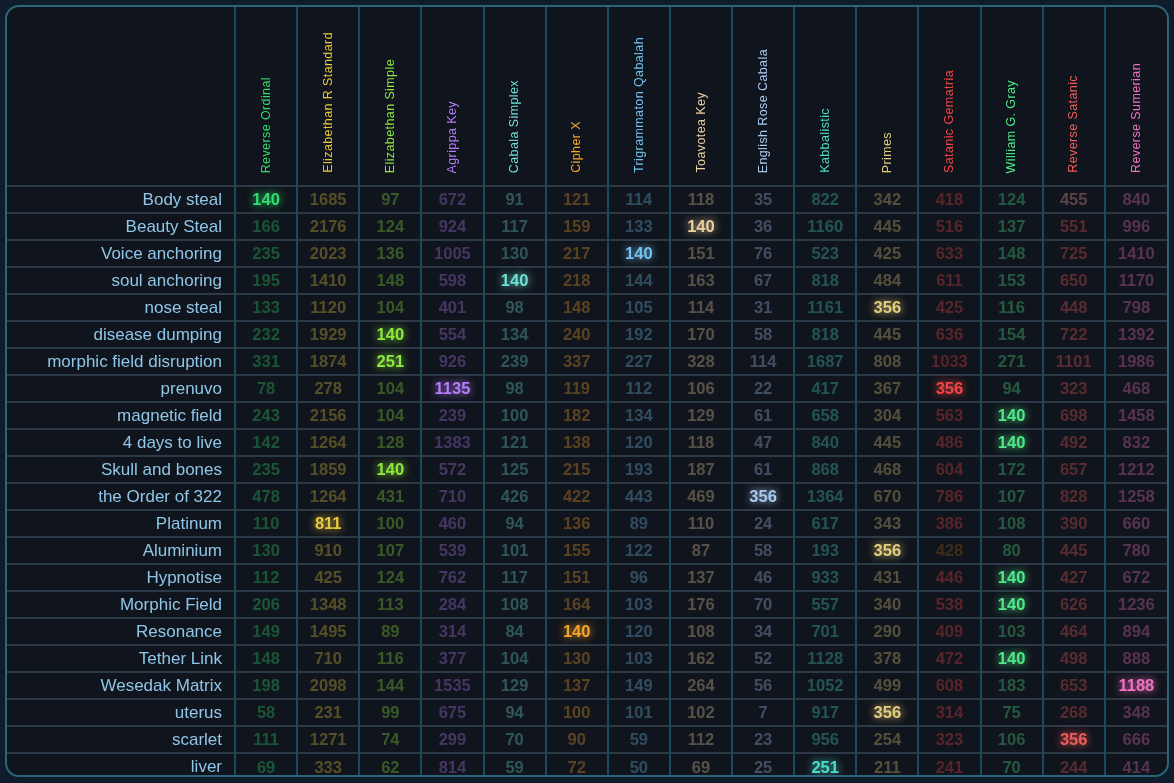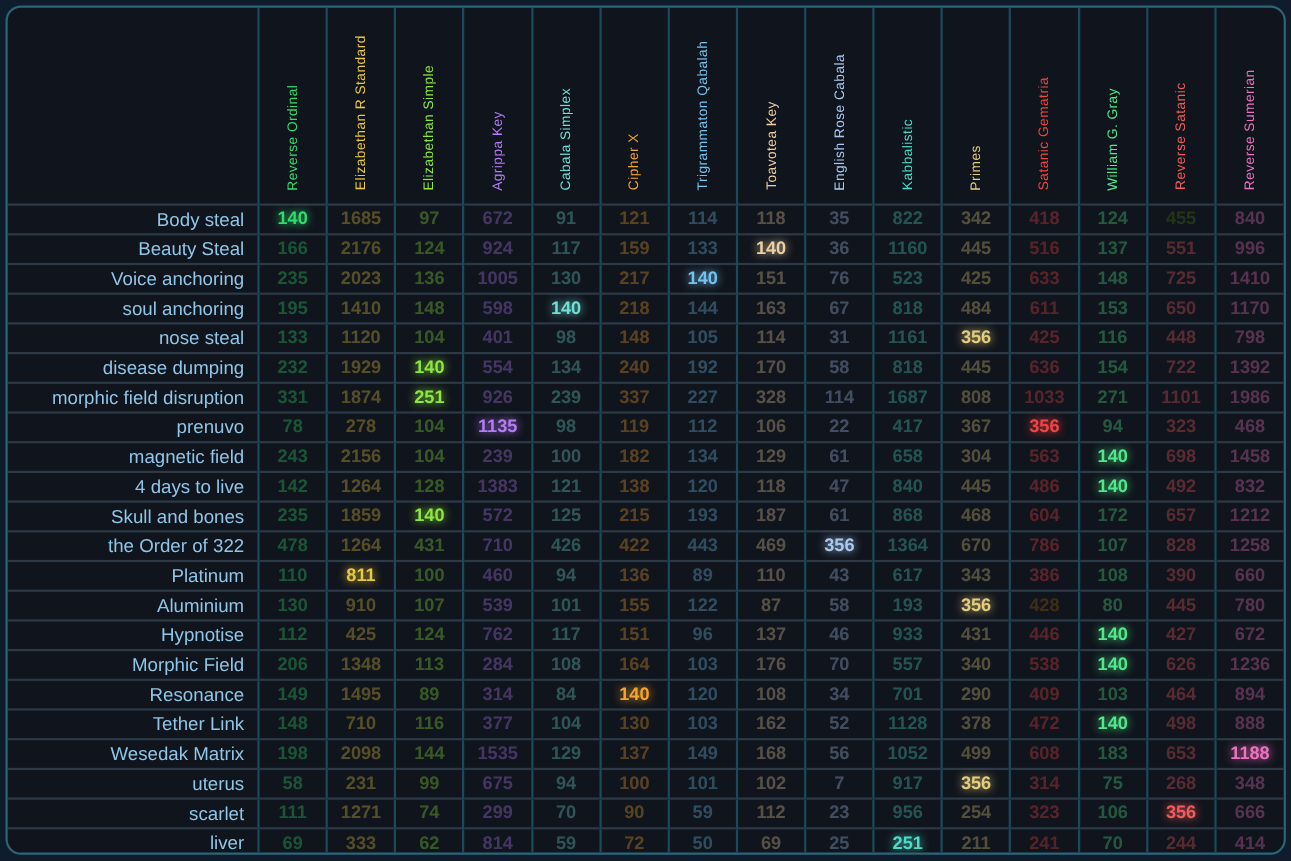--- a/index.html
+++ b/index.html
@@ -102,7 +102,7 @@
             <td style="color: rgb(228, 205, 125);"><span class="val dim">342</span></td>
             <td style="color: rgb(240, 69, 69);"><span class="val dim">418</span></td>
             <td style="color: rgb(80, 233, 137);"><span class="val dim">124</span></td>
-            <td style="color: #4d7c0f;"><span class="val dim">455</span></td>
+            <td style="color: #fca5a5;"><span class="val dim">455</span></td>
             <td style="color: rgb(238, 114, 192);"><span class="val dim">840</span></td>
           </tr>
           <tr>

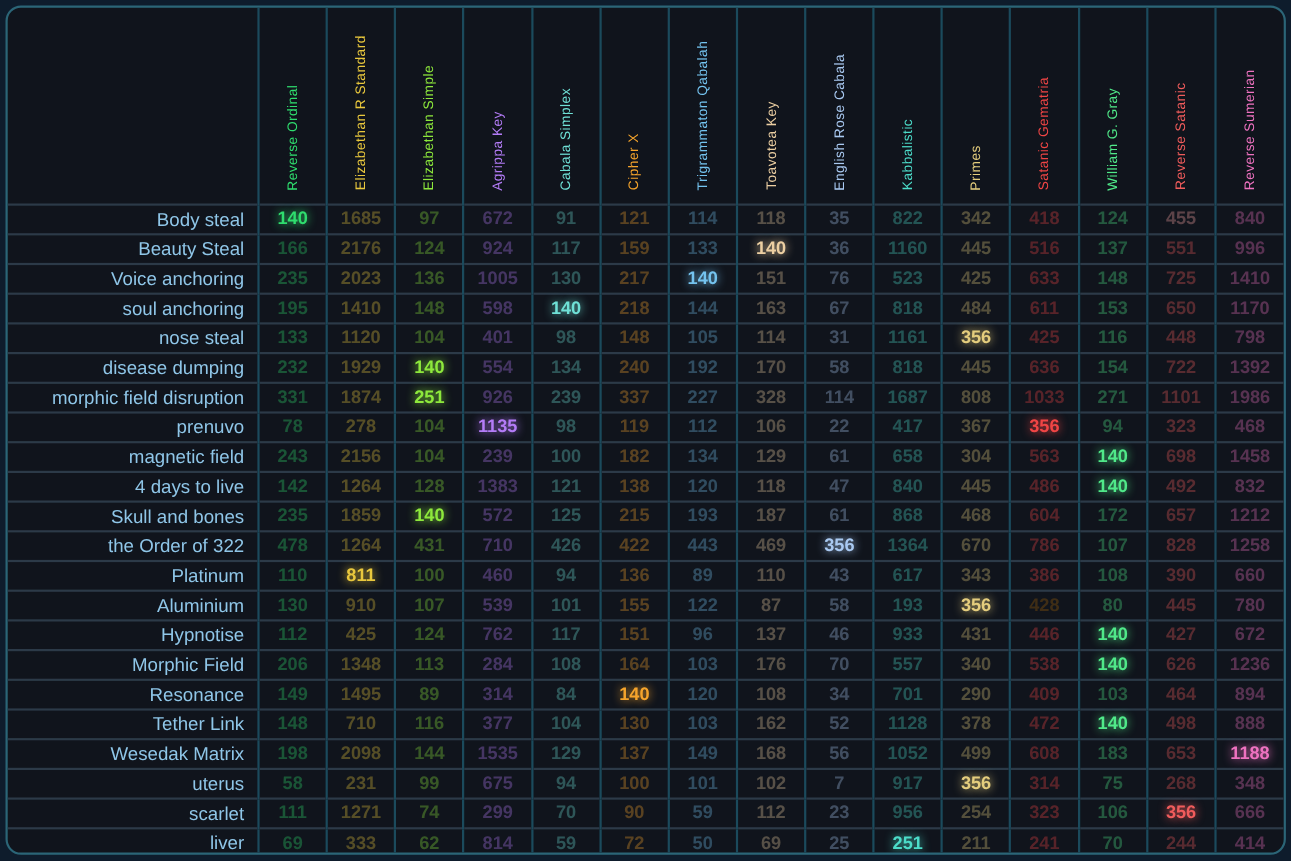--- a/index.html
+++ b/index.html
@@ -313,7 +313,7 @@
             <td style="color: rgb(245, 164, 44);"><span class="val dim">136</span></td>
             <td style="color: rgb(116, 195, 239);"><span class="val dim">89</span></td>
             <td style="color: rgb(236, 207, 162);"><span class="val dim">110</span></td>
-            <td style="color: rgb(169, 201, 241);"><span class="val dim">43</span></td>
+            <td style="color: rgb(169, 201, 241);"><span class="val dim">24</span></td>
             <td style="color: rgb(76, 220, 201);"><span class="val dim">617</span></td>
             <td style="color: rgb(228, 205, 125);"><span class="val dim">343</span></td>
             <td style="color: rgb(240, 69, 69);"><span class="val dim">386</span></td>

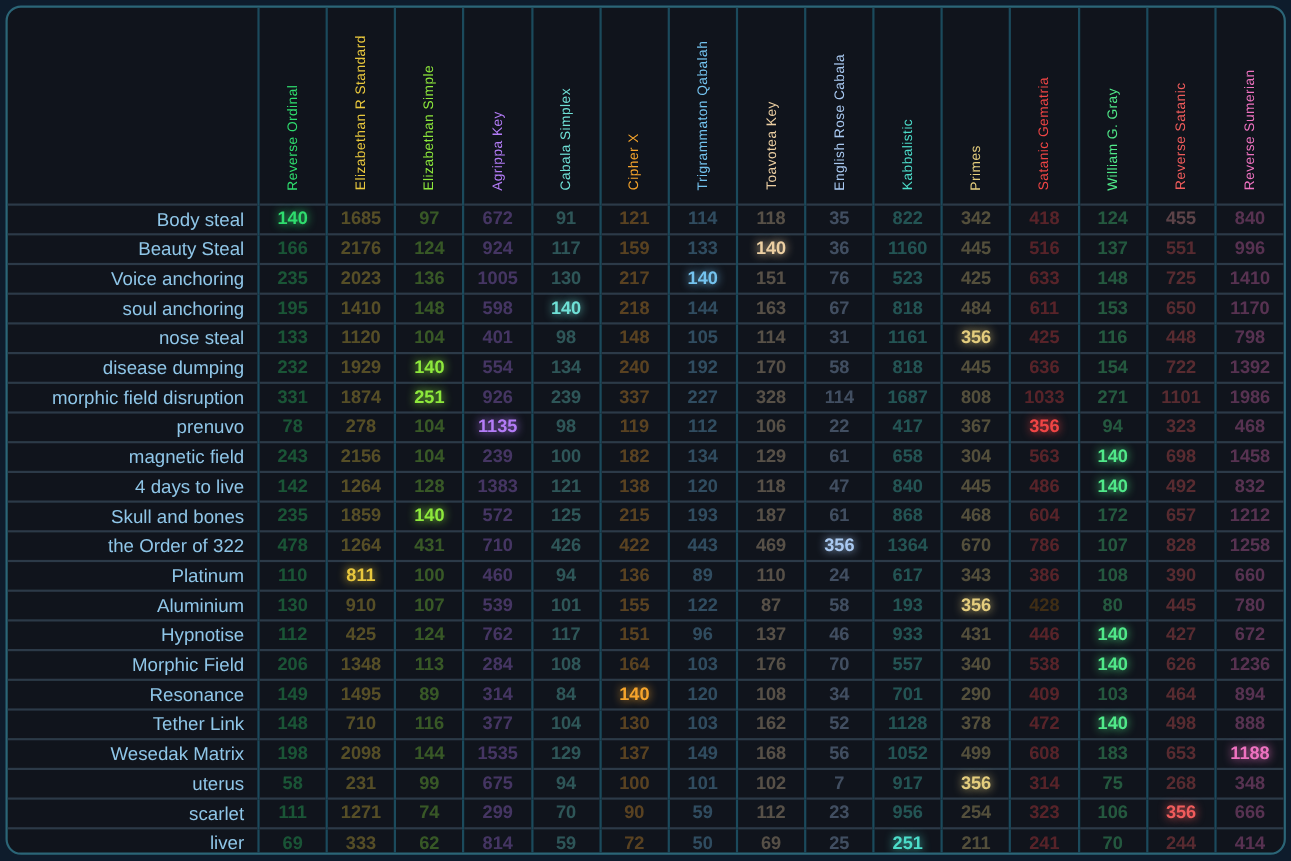--- a/index.html
+++ b/index.html
@@ -420,7 +420,7 @@
             <td style="color: rgb(111, 224, 214);"><span class="val dim">129</span></td>
             <td style="color: rgb(245, 164, 44);"><span class="val dim">137</span></td>
             <td style="color: rgb(116, 195, 239);"><span class="val dim">149</span></td>
-            <td style="color: rgb(236, 207, 162);"><span class="val dim">168</span></td>
+            <td style="color: rgb(236, 207, 162);"><span class="val dim">264</span></td>
             <td style="color: rgb(169, 201, 241);"><span class="val dim">56</span></td>
             <td style="color: rgb(76, 220, 201);"><span class="val dim">1052</span></td>
             <td style="color: rgb(228, 205, 125);"><span class="val dim">499</span></td>

